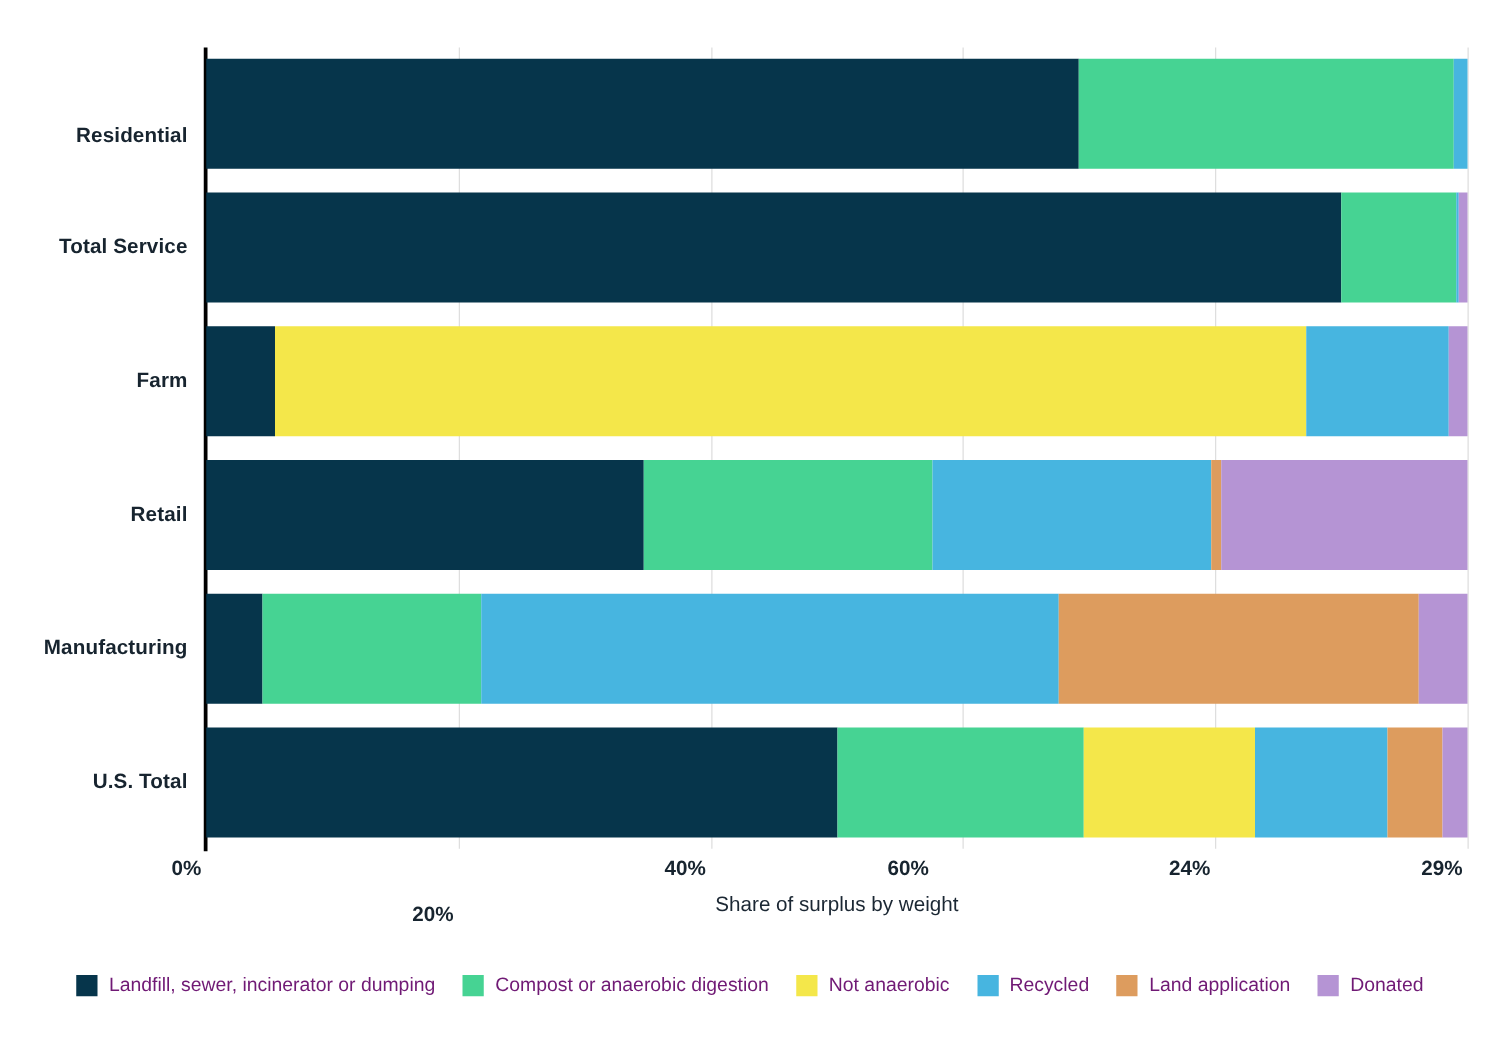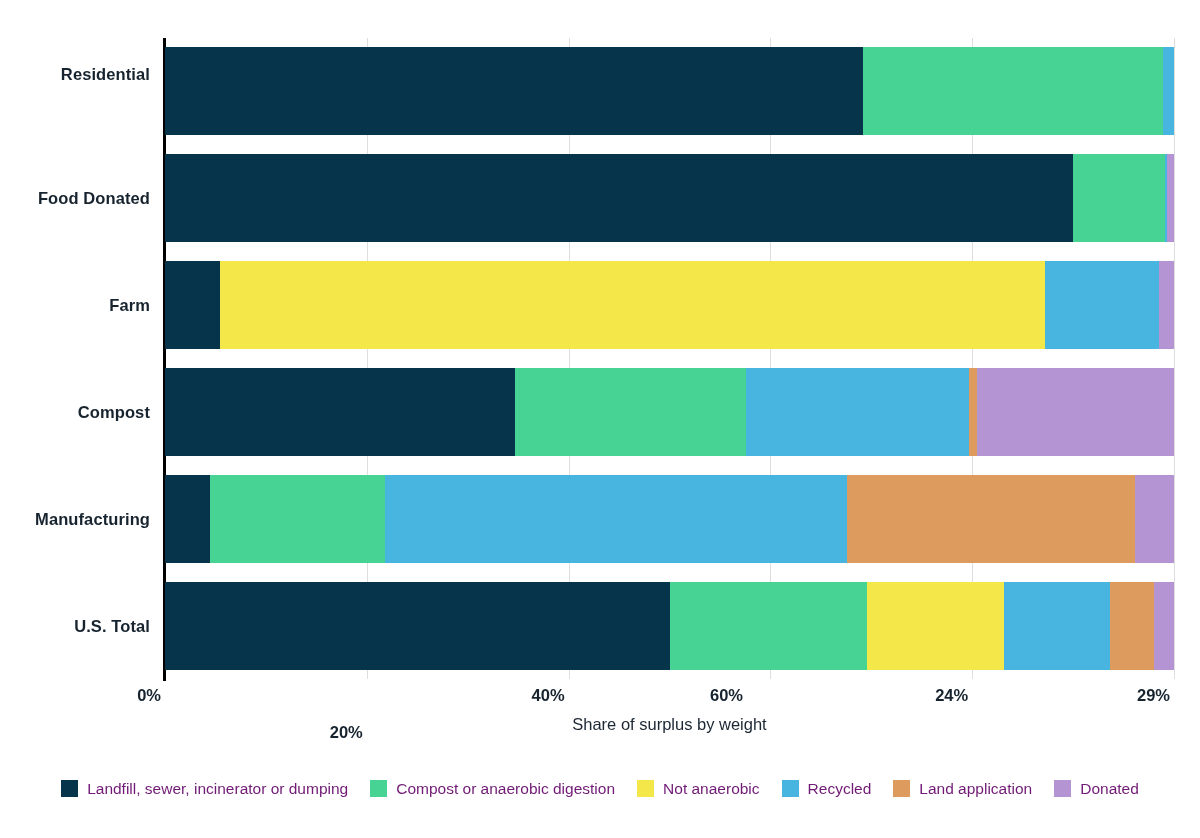--- a/index.html
+++ b/index.html
@@ -205,7 +205,7 @@
   </div>
 
   <div class="y-labels" id="y-labels">
-      <div class="y-label" style="top: 36px;">Residential</div>
+      <div class="y-label" style="top: 71px;">Residential</div>
       <div class="y-label" style="top: 160.25px;">Food Donated</div>
       <div class="y-label" style="top: 267.083px;">Farm</div>
       <div class="y-label" style="top: 373.917px;">Compost</div>

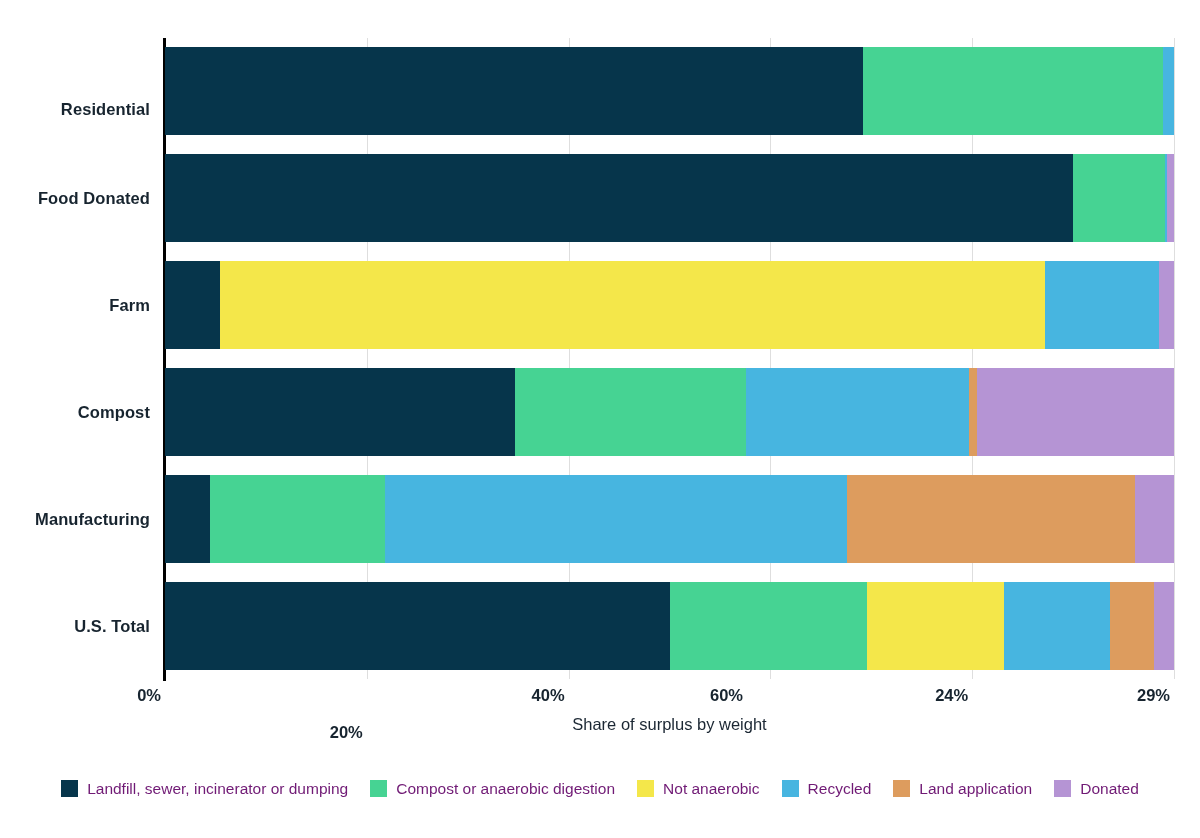--- a/index.html
+++ b/index.html
@@ -206,7 +206,7 @@
 
   <div class="y-labels" id="y-labels">
       <div class="y-label" style="top: 71px;">Residential</div>
-      <div class="y-label" style="top: 160.25px;">Food Donated</div>
+      <div class="y-label" style="top: 160.25px;">Total Service</div>
       <div class="y-label" style="top: 267.083px;">Farm</div>
       <div class="y-label" style="top: 373.917px;">Compost</div>
       <div class="y-label" style="top: 480.75px;">Manufacturing</div>

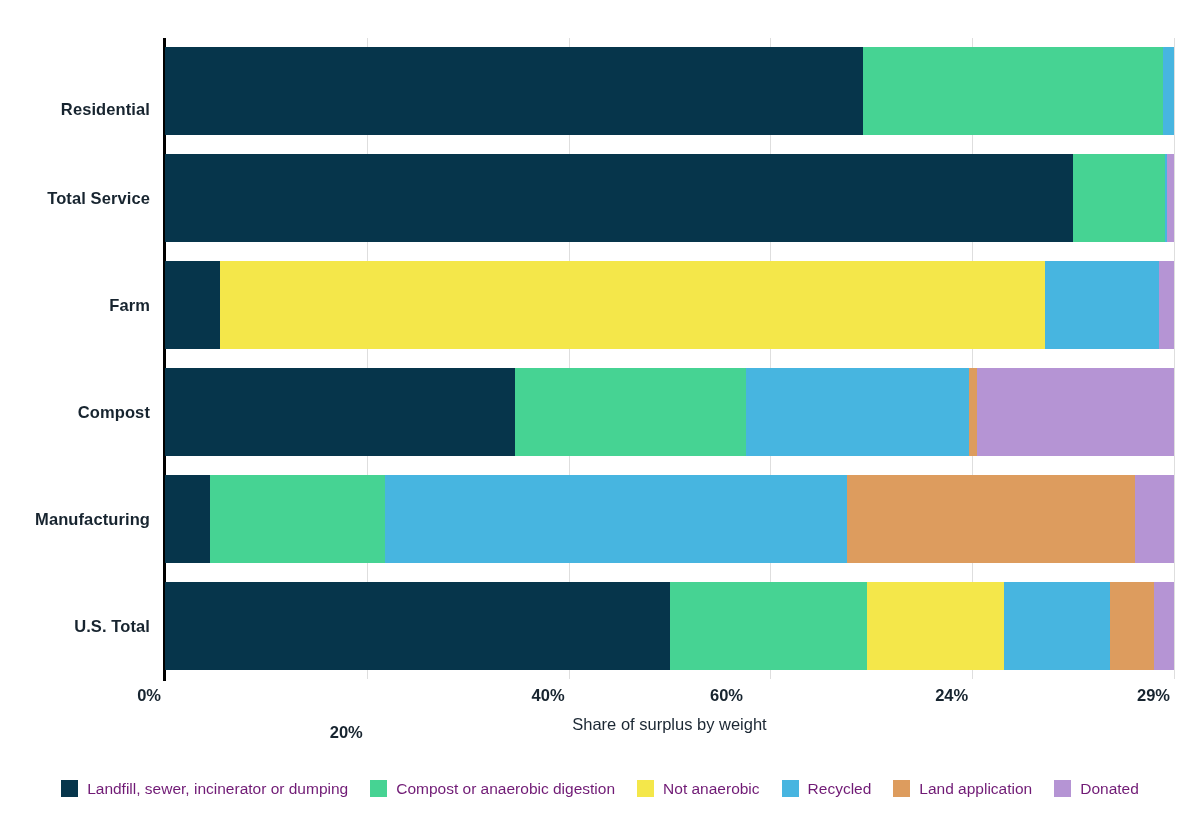--- a/index.html
+++ b/index.html
@@ -208,7 +208,7 @@
       <div class="y-label" style="top: 71px;">Residential</div>
       <div class="y-label" style="top: 160.25px;">Total Service</div>
       <div class="y-label" style="top: 267.083px;">Farm</div>
-      <div class="y-label" style="top: 373.917px;">Compost</div>
+      <div class="y-label" style="top: 373.917px;">Retail</div>
       <div class="y-label" style="top: 480.75px;">Manufacturing</div>
       <div class="y-label" style="top: 587.583px;">U.S. Total</div>
     </div>

